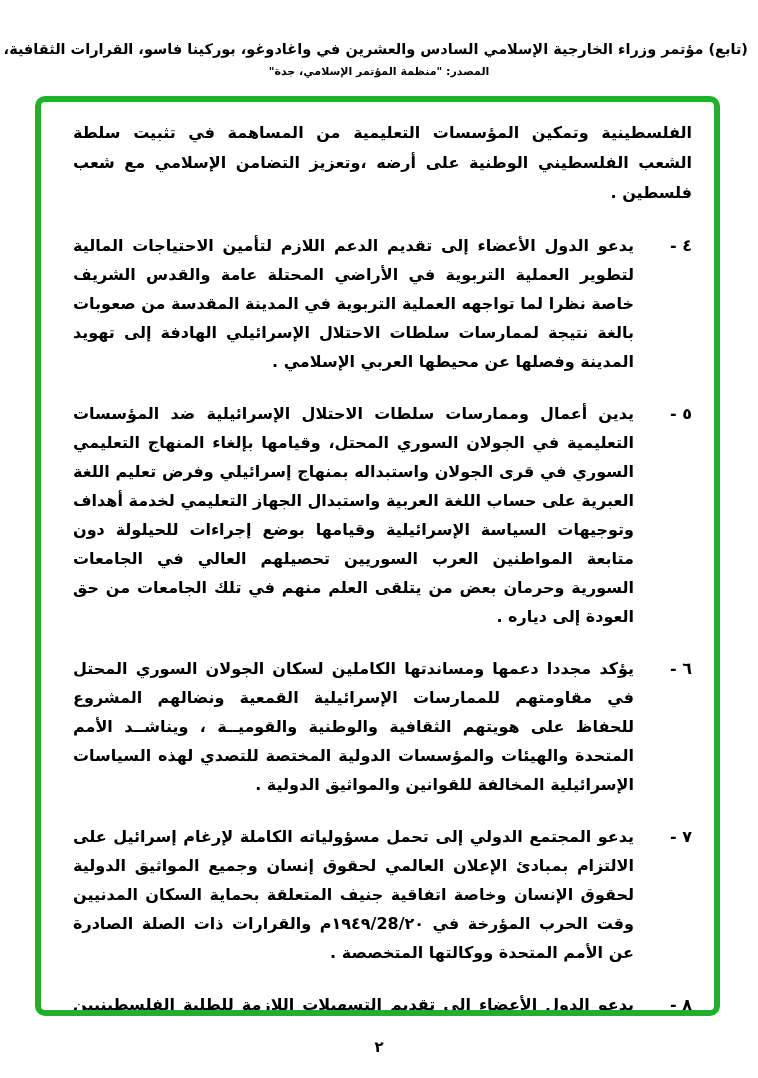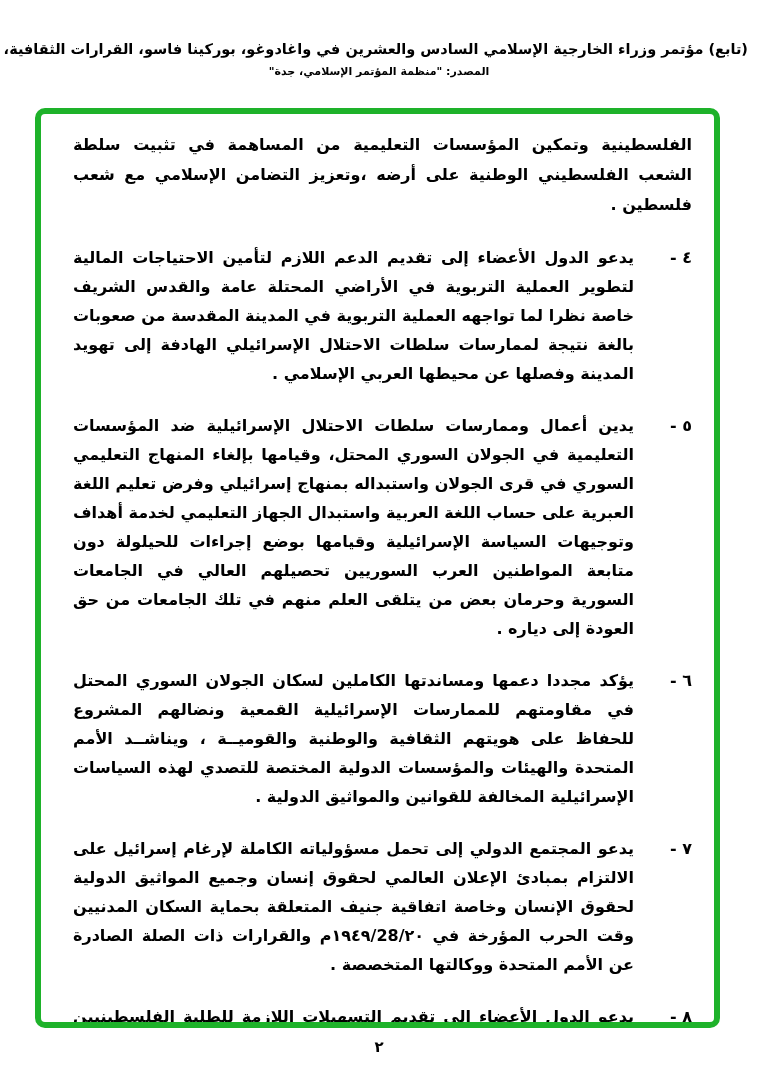--- a/index.html
+++ b/index.html
@@ -34,7 +34,7 @@
 
   .green-box {
     position: absolute;
-    top: 108px;
+    top: 96px;
     right: 38px;
     width: 685px;
     height: 920px;

